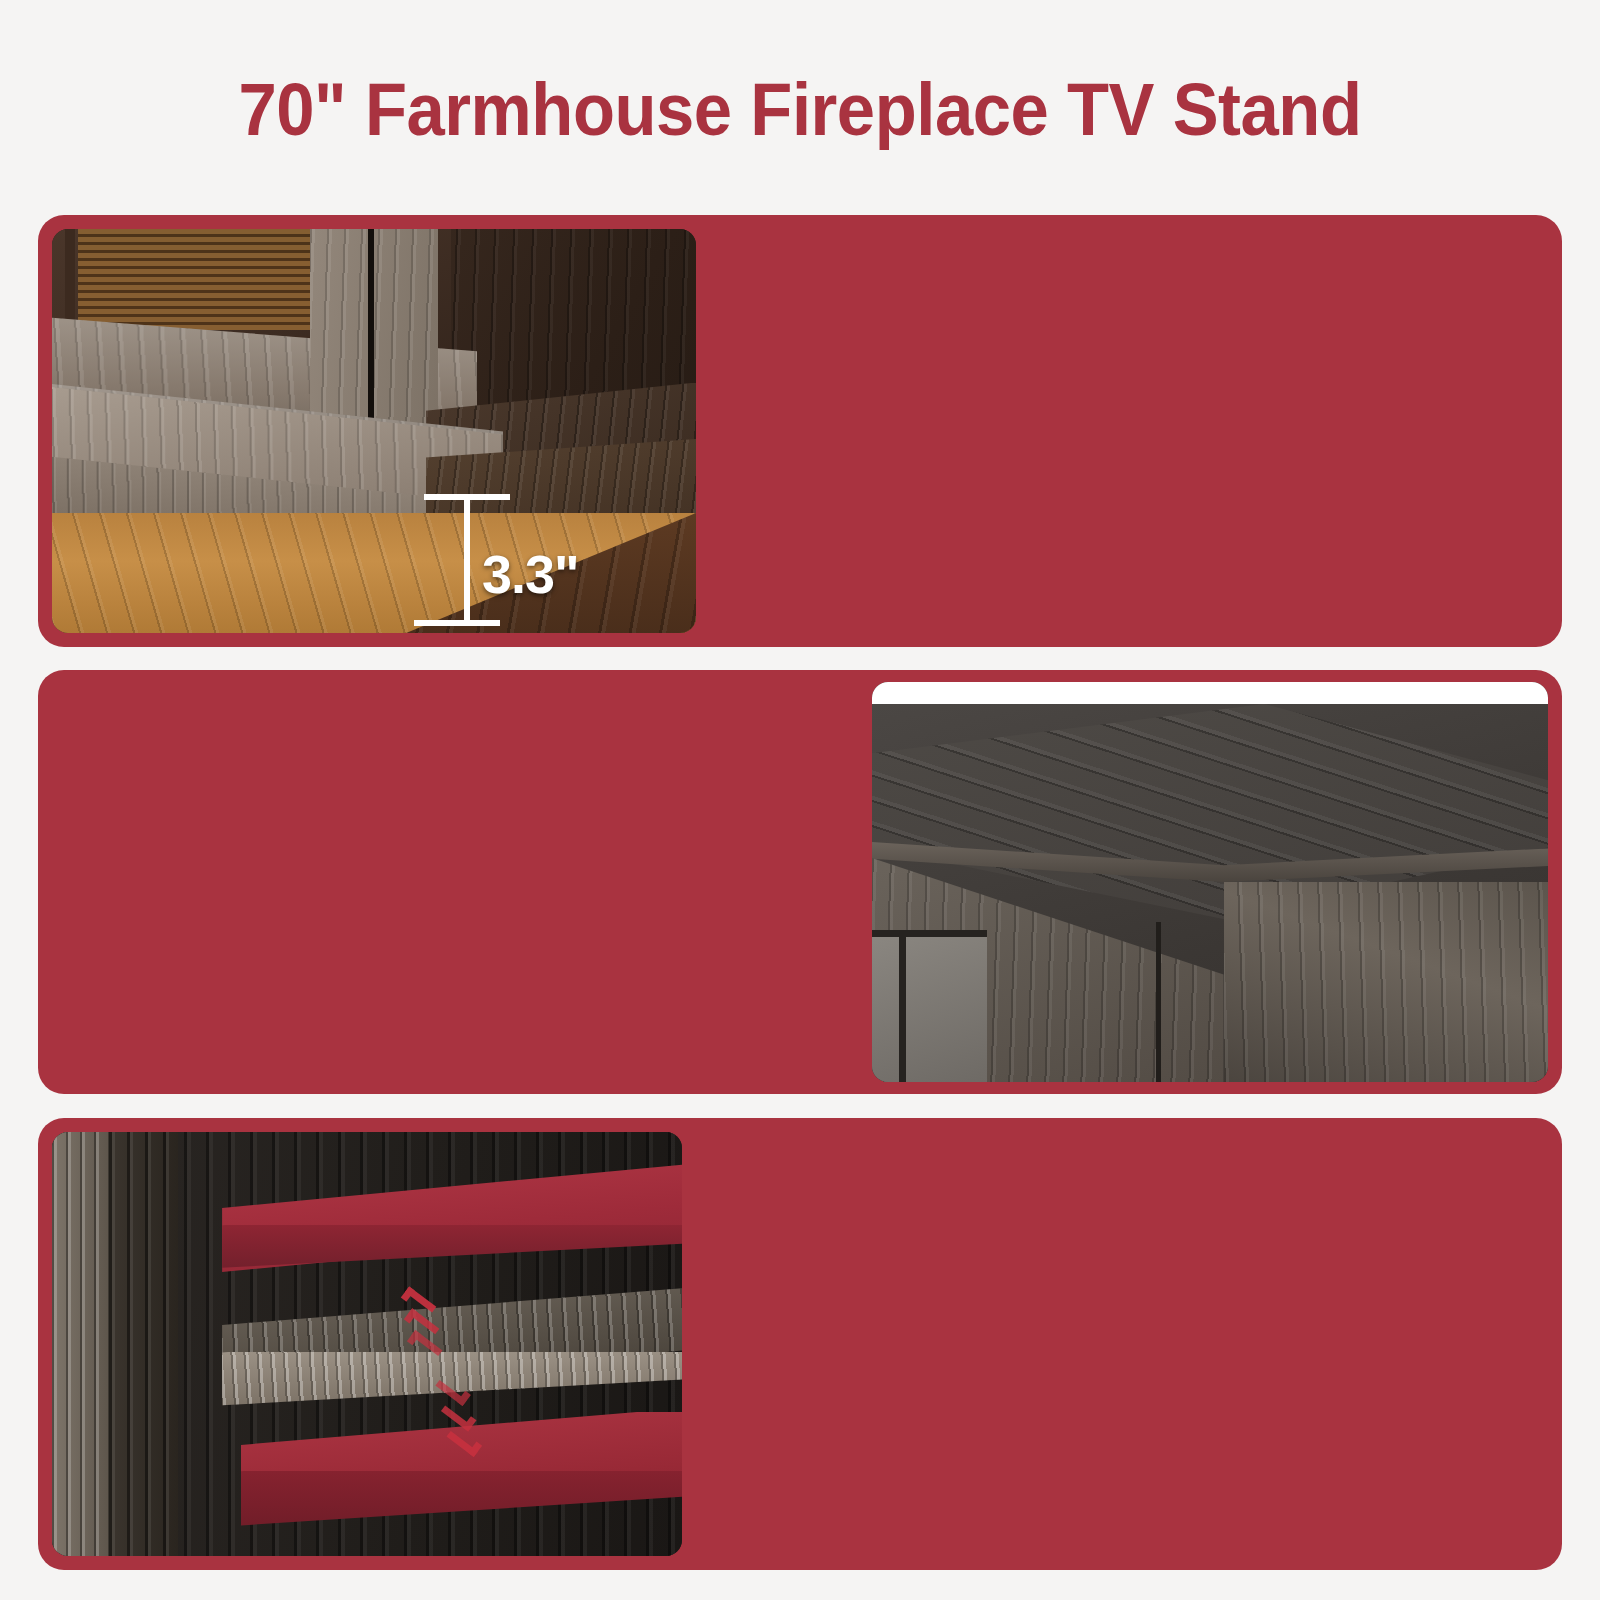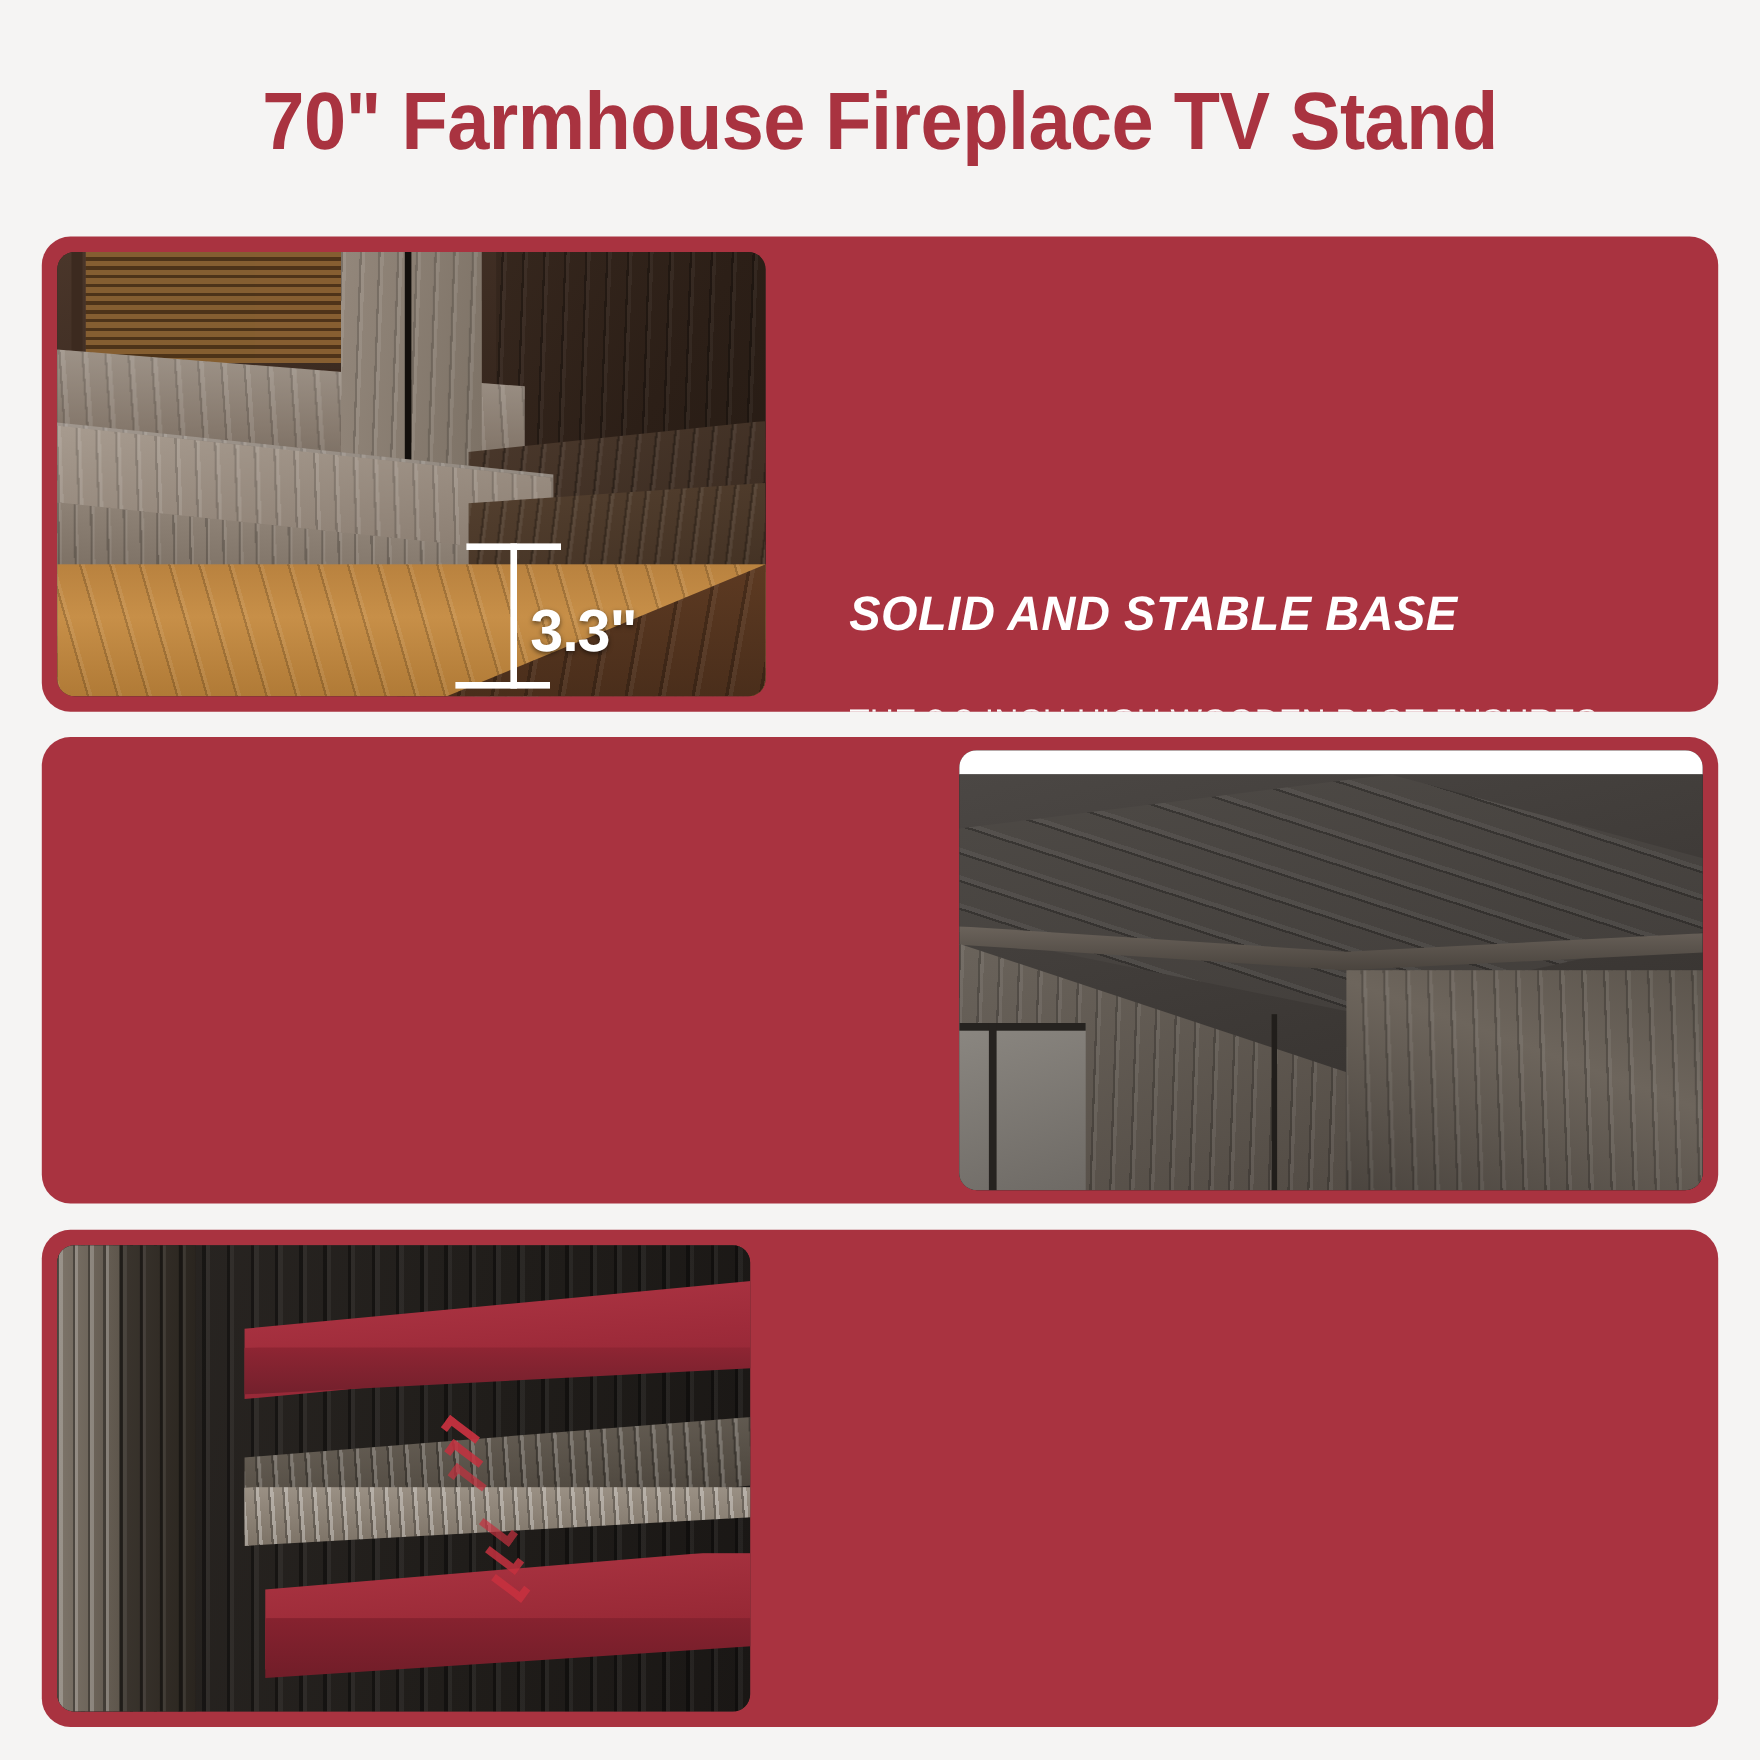--- a/index.html
+++ b/index.html
@@ -402,10 +402,6 @@
       <div class="dim-label">3.3"</div>
     </div>
 
-    <div class="txt" id="txt-1">
-      <div class="heading">SOLID AND STABLE BASE</div>
-      <div class="body">THE 3.3-INCH HIGH WOODEN BASE ENSURES STABILITY AND NO WOBBLING</div>
-    </div>
   </div>
 
   <div class="panel" id="panel-2">

